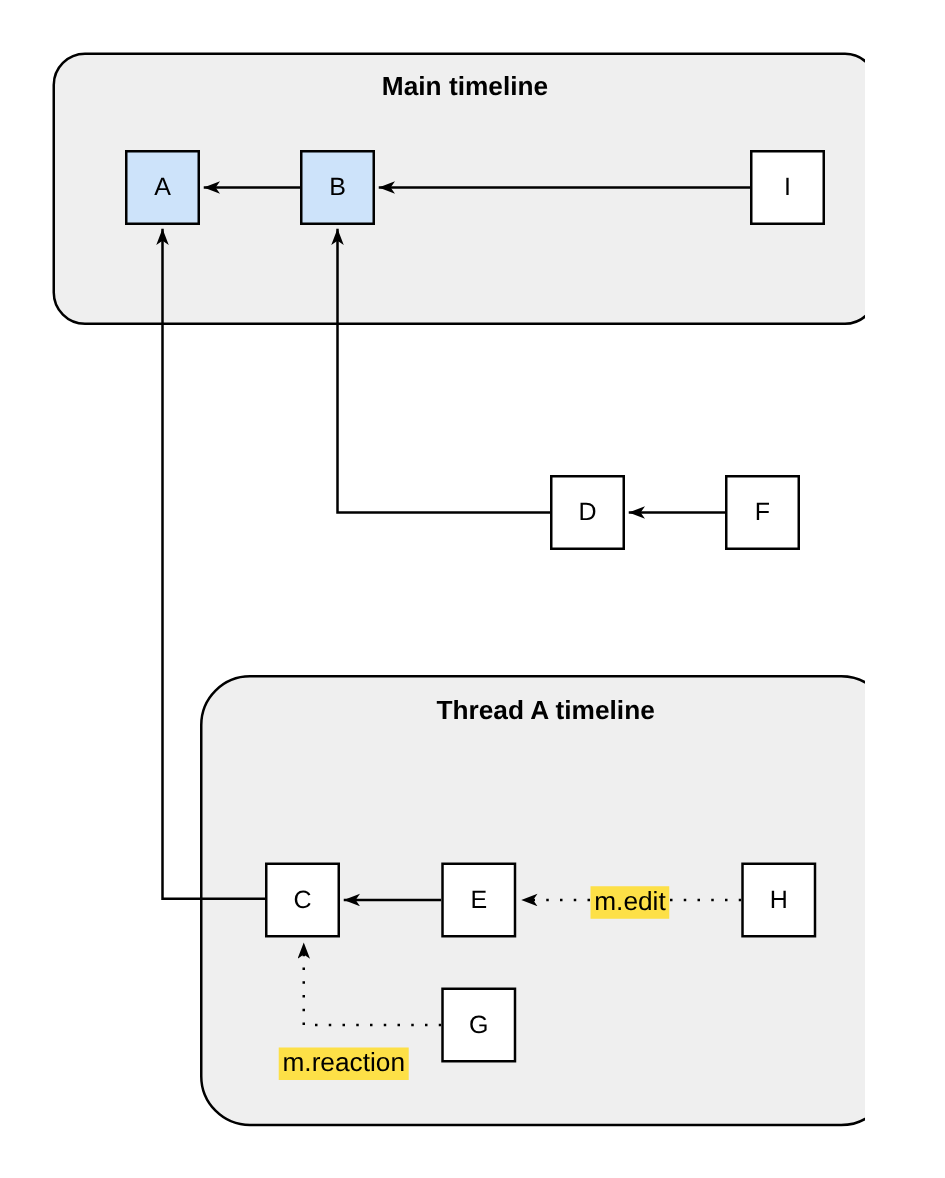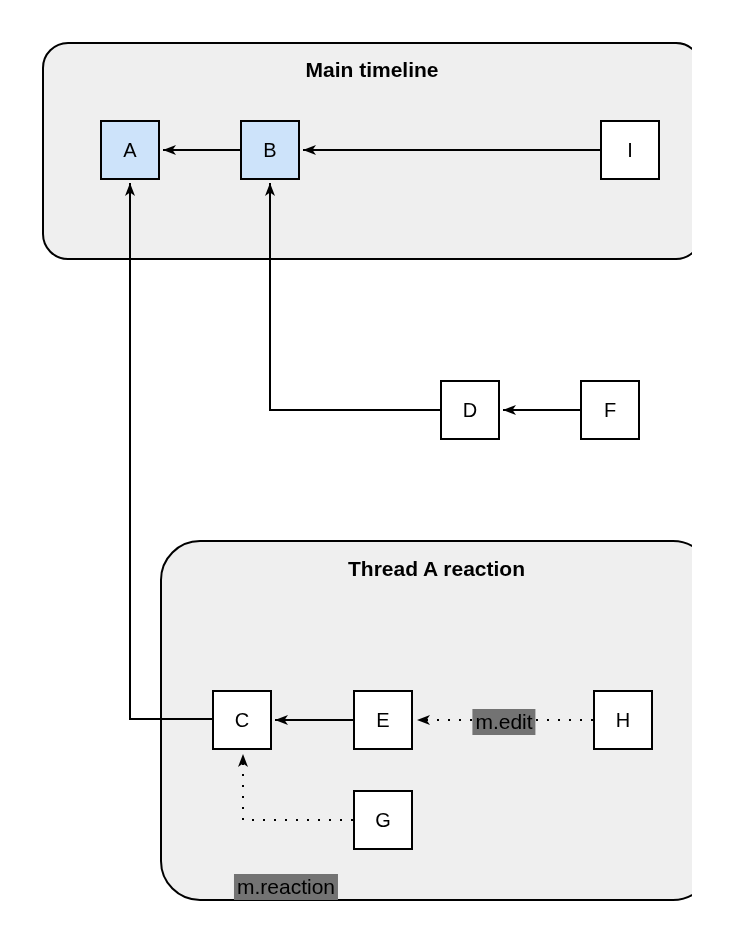--- a/index.html
+++ b/index.html
@@ -75,7 +75,7 @@
 
 
   <div class="container" id="c-thread-a">
-    <div class="container-title">Thread A reaction</div>
+    <div class="container-title">Thread A timeline</div>
   </div>
 
   <svg class="edge-layer" viewBox="0 0 756 942" xmlns="http://www.w3.org/2000/svg">

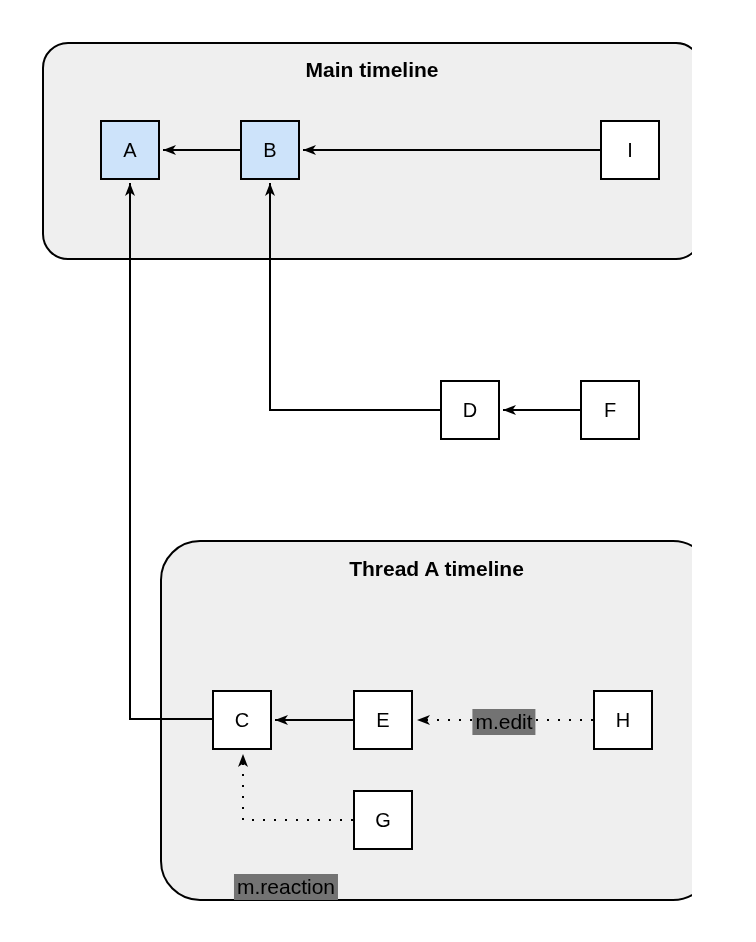--- a/index.html
+++ b/index.html
@@ -57,7 +57,7 @@
   .edge-label {
     position: absolute;
     transform: translate(-50%, -50%);
-    background: #737373;
+    background: #fde047;
     color: #000000;
     font-size: 21px;
     padding: 1px 3px;

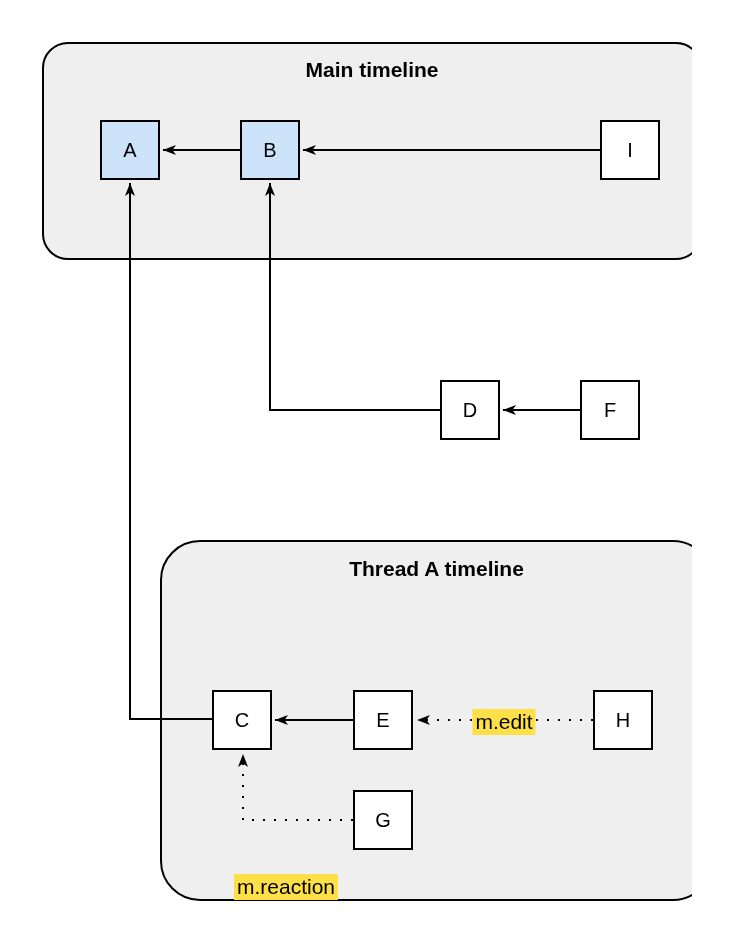--- a/index.html
+++ b/index.html
@@ -108,7 +108,7 @@
   <div class="node" style="left:353px; top:790px;">G</div>
 
   <div class="edge-label" style="left:504px; top:722px;">m.edit</div>
-  <div class="edge-label" style="left:286px; top:851px;margin-top:36px;">m.reaction</div>
+  <div class="edge-label" style="left:275px; top:851px;">m.reaction</div>
 
 </div>
 

